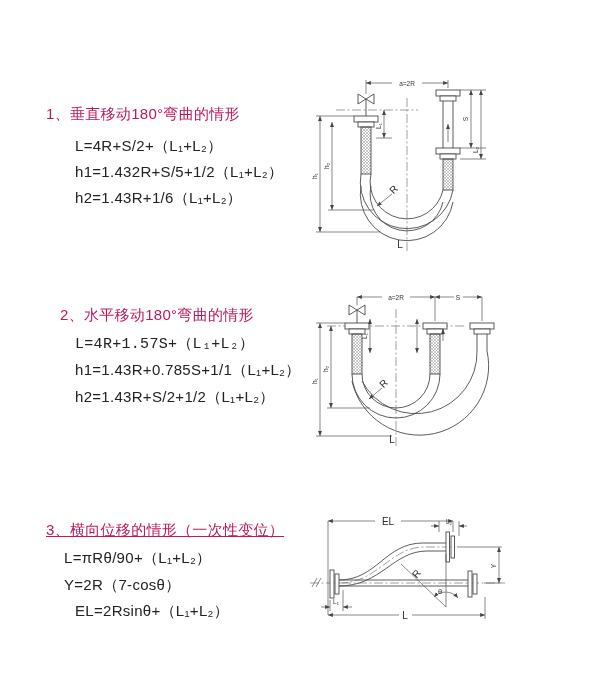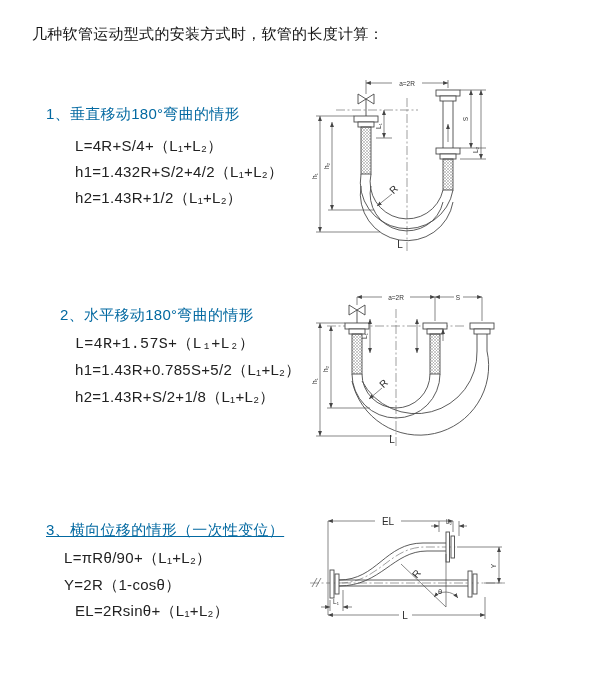--- a/index.html
+++ b/index.html
@@ -27,7 +27,6 @@
 
 <div id="page">
 
-  <div class="tline title" style="left:32px;top:25px;">几种软管运动型式的安装方式时，软管的长度计算：</div>
 
   <div>
     <div class="tline heading" style="left:46px;top:105px;">1、垂直移动180°弯曲的情形</div>

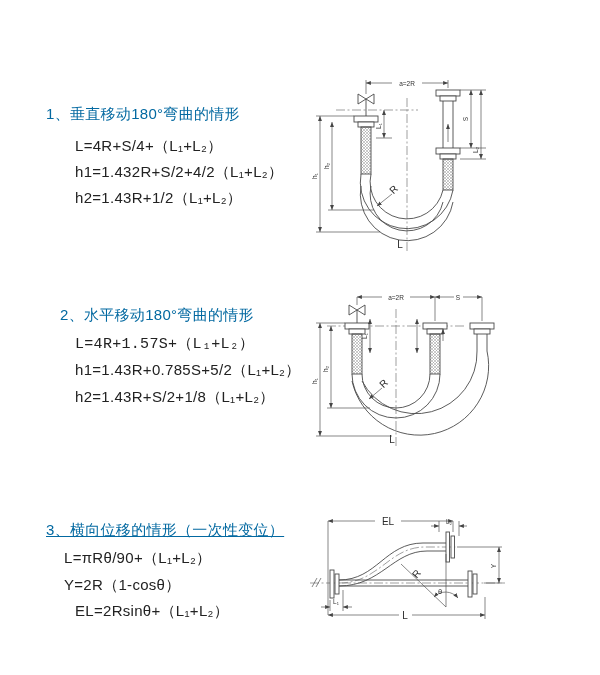--- a/index.html
+++ b/index.html
@@ -9,7 +9,7 @@
   }
   .tline{position:absolute;white-space:nowrap;font-size:15px;letter-spacing:.3px;}
   .title{font-weight:500;color:#141414;}
-  .heading{font-weight:500;color:#0369a1;}
+  .heading{font-weight:500;color:#be185d;}
   .formula{color:#222;}
   svg{position:absolute;overflow:visible;}
   .ln{stroke:#4a4a4a;stroke-width:.9;fill:none;}

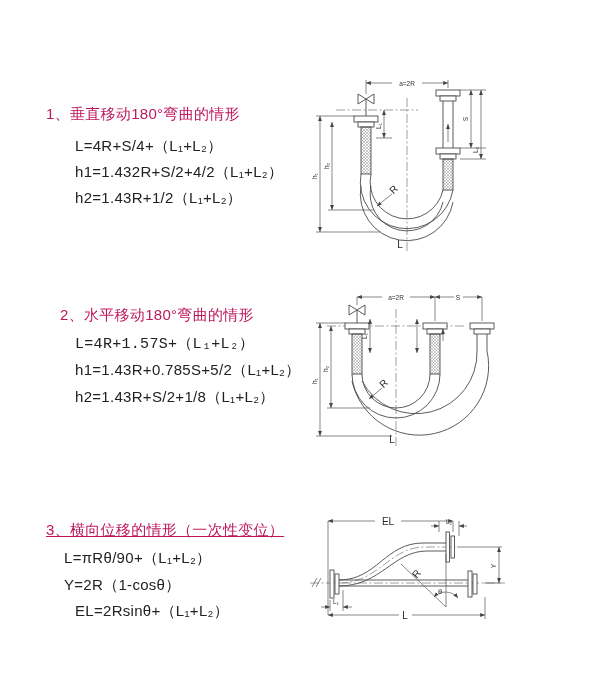--- a/index.html
+++ b/index.html
@@ -30,7 +30,7 @@
 
   <div>
     <div class="tline heading" style="left:46px;top:105px;">1、垂直移动180°弯曲的情形</div>
-    <div class="tline formula" style="left:75px;top:137px;">L=4R+S/4+（L₁+L₂）</div>
+    <div class="tline formula" style="left:75px;top:137px;">L=4R+S/2+（L₁+L₂）</div>
     <div class="tline formula" style="left:75px;top:163px;">h1=1.432R+S/2+4/2（L₁+L₂）</div>
     <div class="tline formula" style="left:75px;top:189px;">h2=1.43R+1/2（L₁+L₂）</div>
   </div>

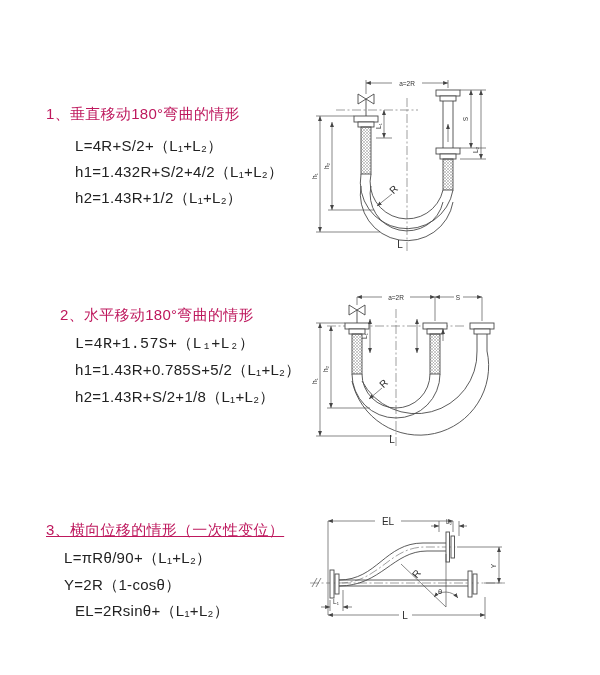--- a/index.html
+++ b/index.html
@@ -31,7 +31,7 @@
   <div>
     <div class="tline heading" style="left:46px;top:105px;">1、垂直移动180°弯曲的情形</div>
     <div class="tline formula" style="left:75px;top:137px;">L=4R+S/2+（L₁+L₂）</div>
-    <div class="tline formula" style="left:75px;top:163px;">h1=1.432R+S/2+4/2（L₁+L₂）</div>
+    <div class="tline formula" style="left:75px;top:163px;">h1=1.432R+S/5+1/2（L₁+L₂）</div>
     <div class="tline formula" style="left:75px;top:189px;">h2=1.43R+1/2（L₁+L₂）</div>
   </div>
 

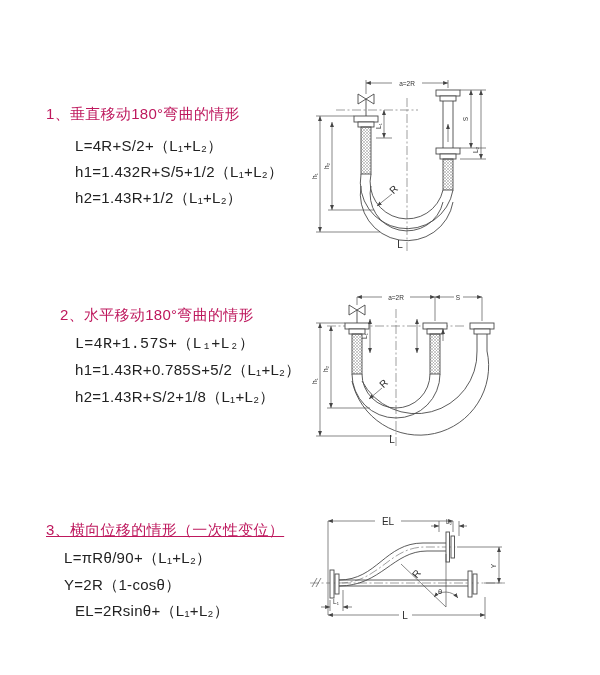--- a/index.html
+++ b/index.html
@@ -32,7 +32,7 @@
     <div class="tline heading" style="left:46px;top:105px;">1、垂直移动180°弯曲的情形</div>
     <div class="tline formula" style="left:75px;top:137px;">L=4R+S/2+（L₁+L₂）</div>
     <div class="tline formula" style="left:75px;top:163px;">h1=1.432R+S/5+1/2（L₁+L₂）</div>
-    <div class="tline formula" style="left:75px;top:189px;">h2=1.43R+1/2（L₁+L₂）</div>
+    <div class="tline formula" style="left:75px;top:189px;">h2=1.43R+1/6（L₁+L₂）</div>
   </div>
 
   <div>

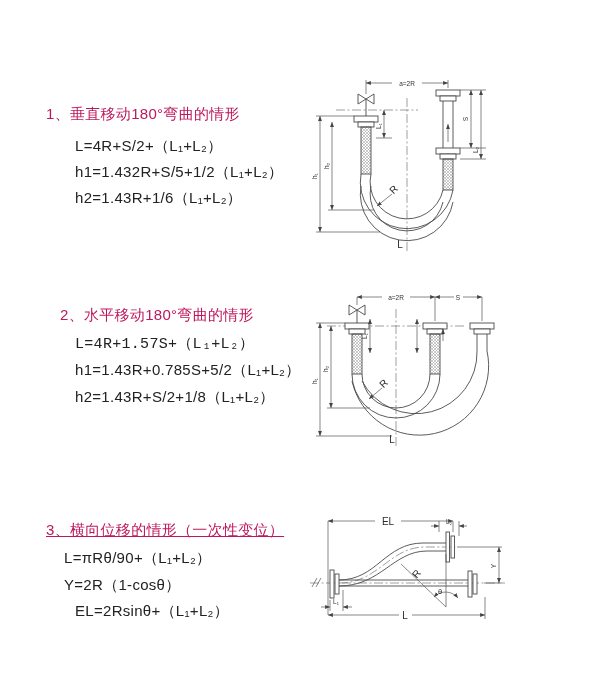--- a/index.html
+++ b/index.html
@@ -38,7 +38,7 @@
   <div>
     <div class="tline heading" style="left:60px;top:306px;">2、水平移动180°弯曲的情形</div>
     <div class="tline formula" style="left:75px;top:334px;font-family:Liberation Mono, monospace;">L=4R+1.57S+（L₁+L₂）</div>
-    <div class="tline formula" style="left:75px;top:361px;">h1=1.43R+0.785S+5/2（L₁+L₂）</div>
+    <div class="tline formula" style="left:75px;top:361px;">h1=1.43R+0.785S+1/1（L₁+L₂）</div>
     <div class="tline formula" style="left:75px;top:388px;">h2=1.43R+S/2+1/8（L₁+L₂）</div>
   </div>
 

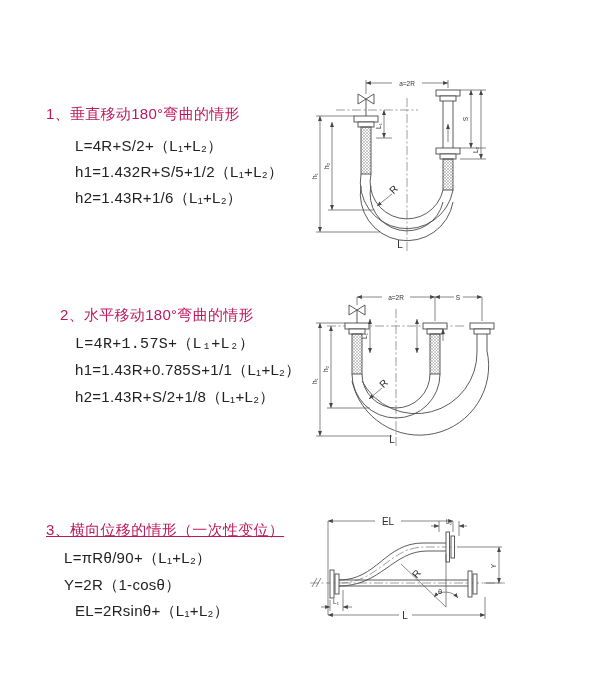--- a/index.html
+++ b/index.html
@@ -39,7 +39,7 @@
     <div class="tline heading" style="left:60px;top:306px;">2、水平移动180°弯曲的情形</div>
     <div class="tline formula" style="left:75px;top:334px;font-family:Liberation Mono, monospace;">L=4R+1.57S+（L₁+L₂）</div>
     <div class="tline formula" style="left:75px;top:361px;">h1=1.43R+0.785S+1/1（L₁+L₂）</div>
-    <div class="tline formula" style="left:75px;top:388px;">h2=1.43R+S/2+1/8（L₁+L₂）</div>
+    <div class="tline formula" style="left:75px;top:388px;">h2=1.43R+S/2+1/2（L₁+L₂）</div>
   </div>
 
   <div>

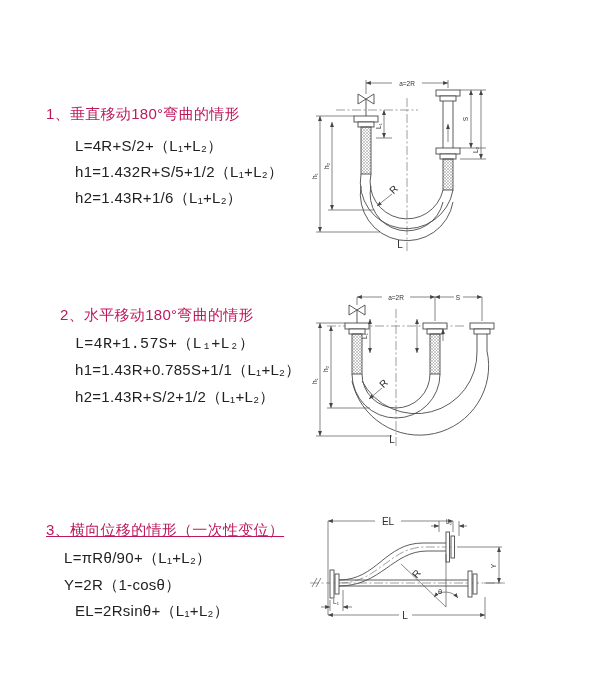--- a/index.html
+++ b/index.html
@@ -45,7 +45,7 @@
   <div>
     <div class="tline heading" style="left:46px;top:521px;text-decoration:underline;">3、横向位移的情形（一次性变位）</div>
     <div class="tline formula" style="left:64px;top:549px;">L=πRθ/90+（L₁+L₂）</div>
-    <div class="tline formula" style="left:64px;top:576px;">Y=2R（1-cosθ）</div>
+    <div class="tline formula" style="left:64px;top:576px;">Y=2R（7-cosθ）</div>
     <div class="tline formula" style="left:75px;top:602px;">EL=2Rsinθ+（L₁+L₂）</div>
   </div>
 

